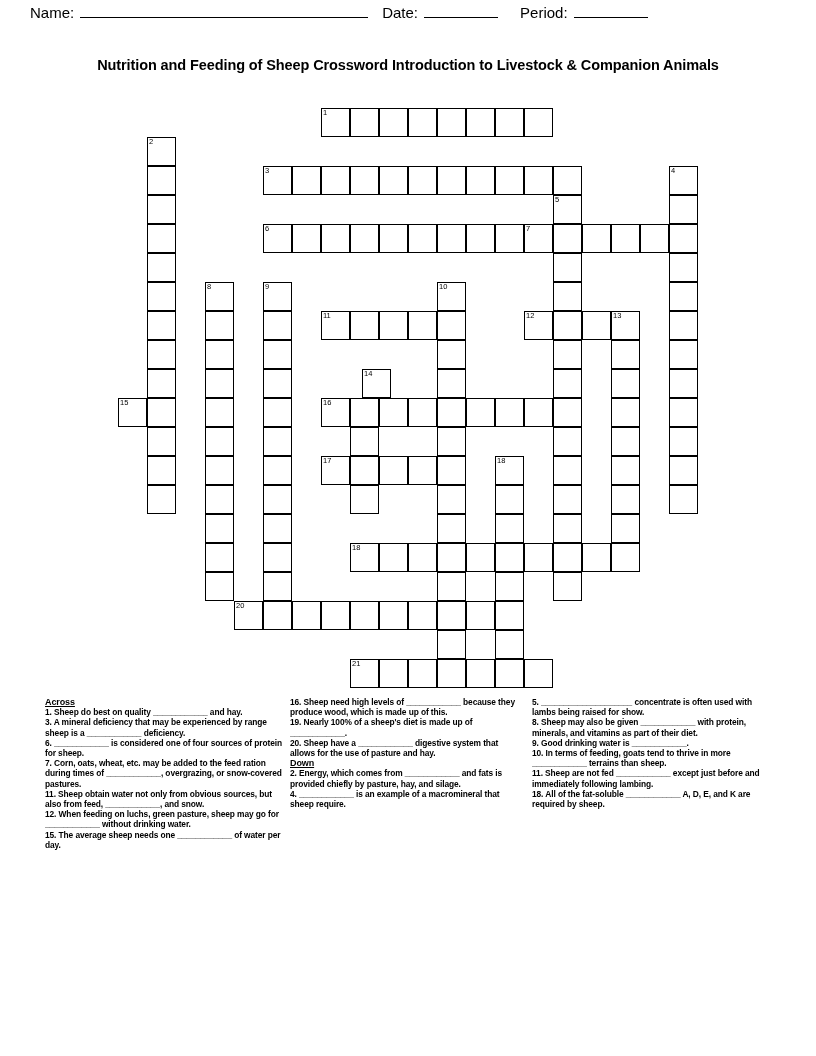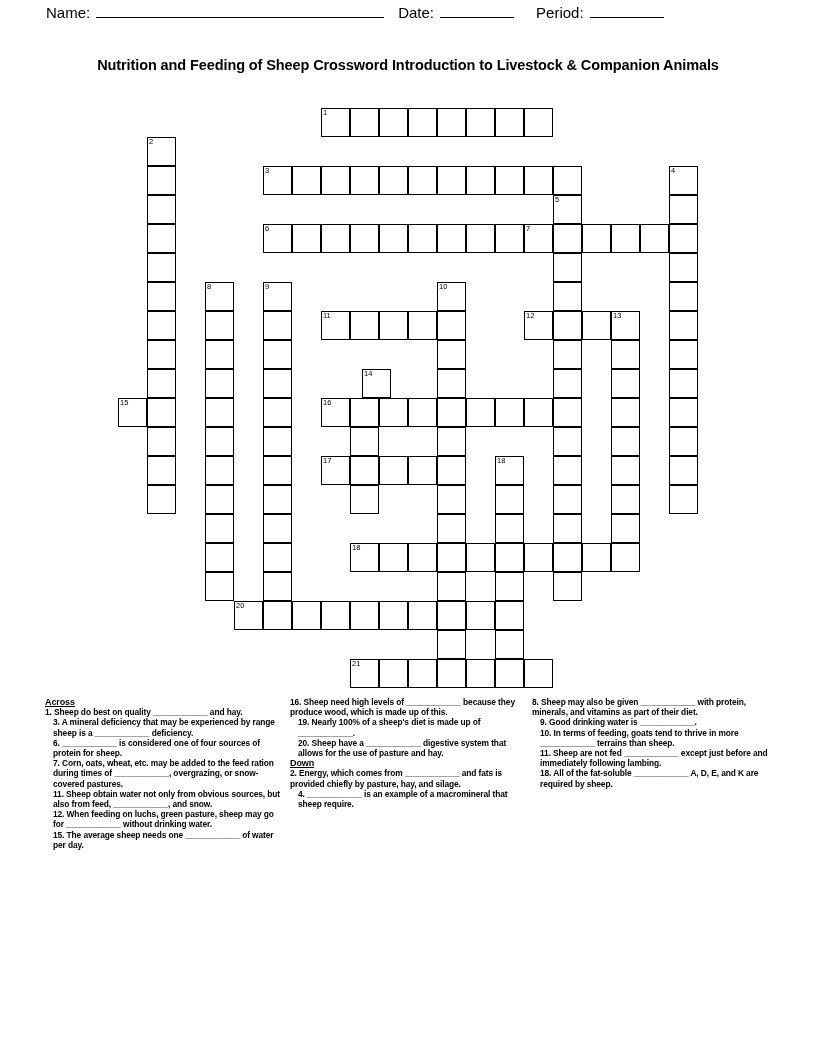--- a/index.html
+++ b/index.html
@@ -27,7 +27,7 @@
   .header-row {
     position: absolute;
     top: 4px;
-    left: 46px;
+    left: 30px;
     right: 30px;
     display: flex;
     align-items: baseline;

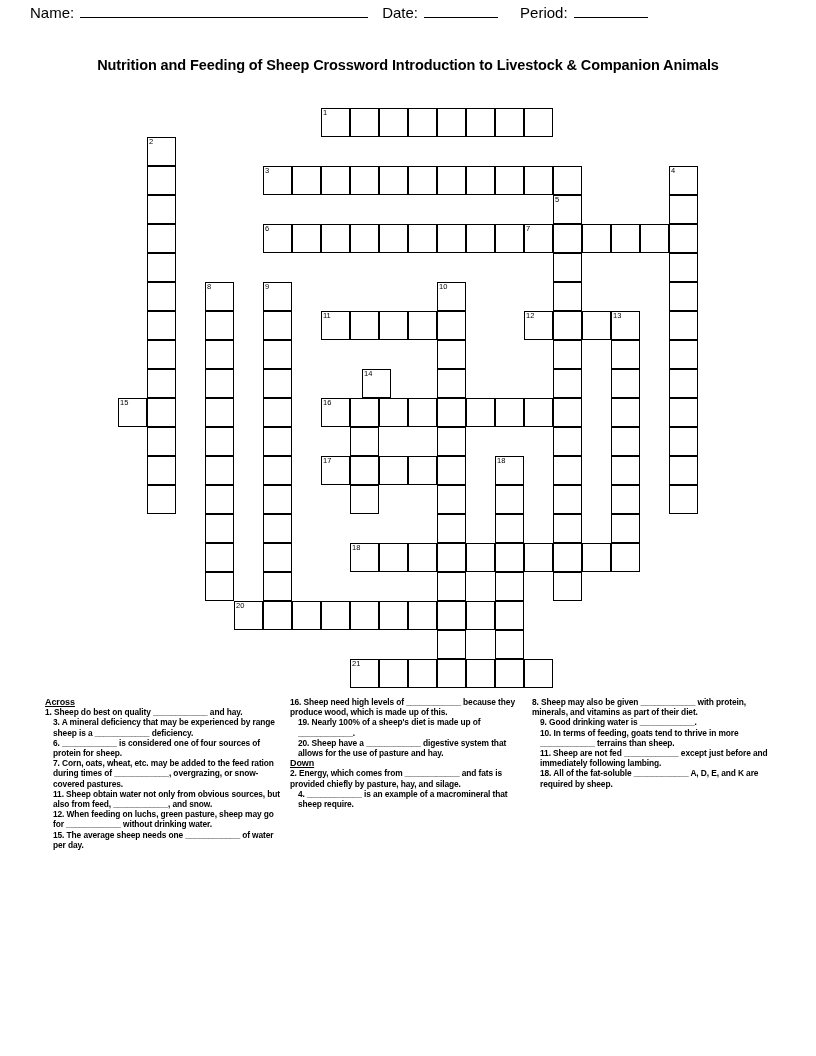--- a/index.html
+++ b/index.html
@@ -373,6 +373,7 @@
     </div>
 
     <div class="clue-col c3">
+      <div class="clue">5. ____________________ concentrate is often used with lambs being raised for show.</div>
       <div class="clue">8. Sheep may also be given ____________ with protein, minerals, and vitamins as part of their diet.</div>
       <div class="clue">9. Good drinking water is ____________.</div>
       <div class="clue">10. In terms of feeding, goats tend to thrive in more ____________ terrains than sheep.</div>

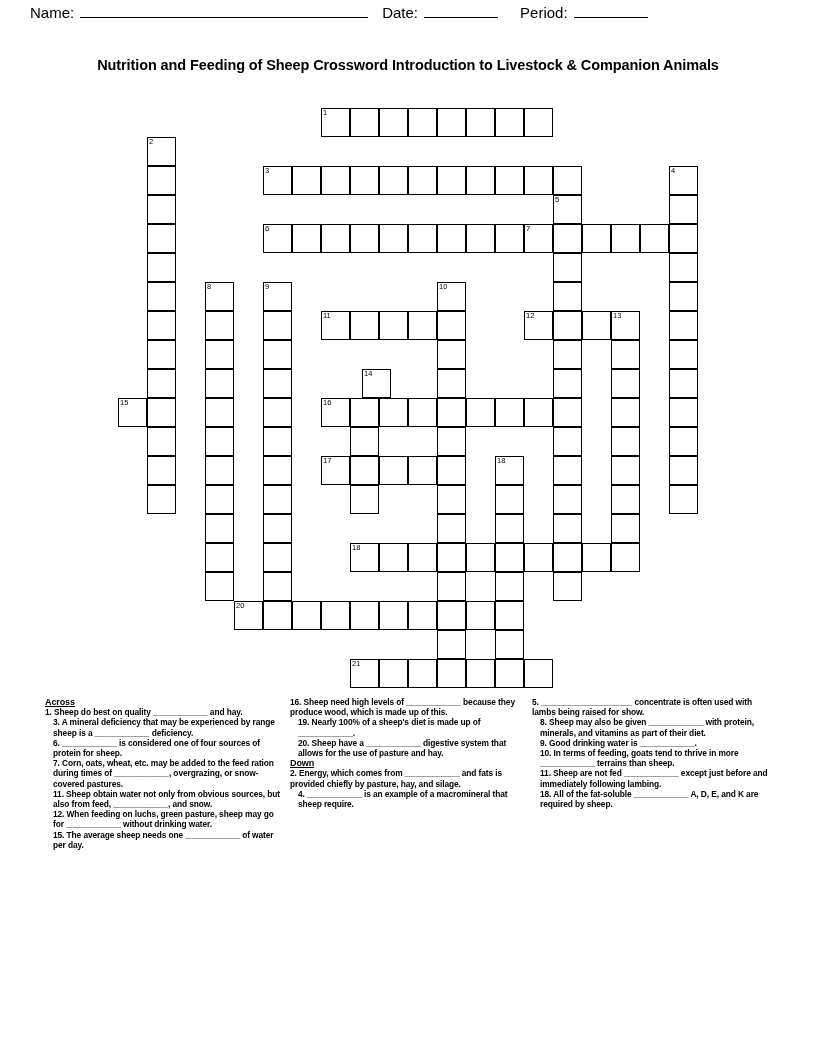--- a/index.html
+++ b/index.html
@@ -123,7 +123,7 @@
     margin: 0 0 0 0;
     font-weight: bold;
   }
-  .clue + .clue { margin-top: 0px; margin-left: 8px; }
+  .clue + .clue { margin-top: 0px; }
 </style>
 </head>
 <body>

